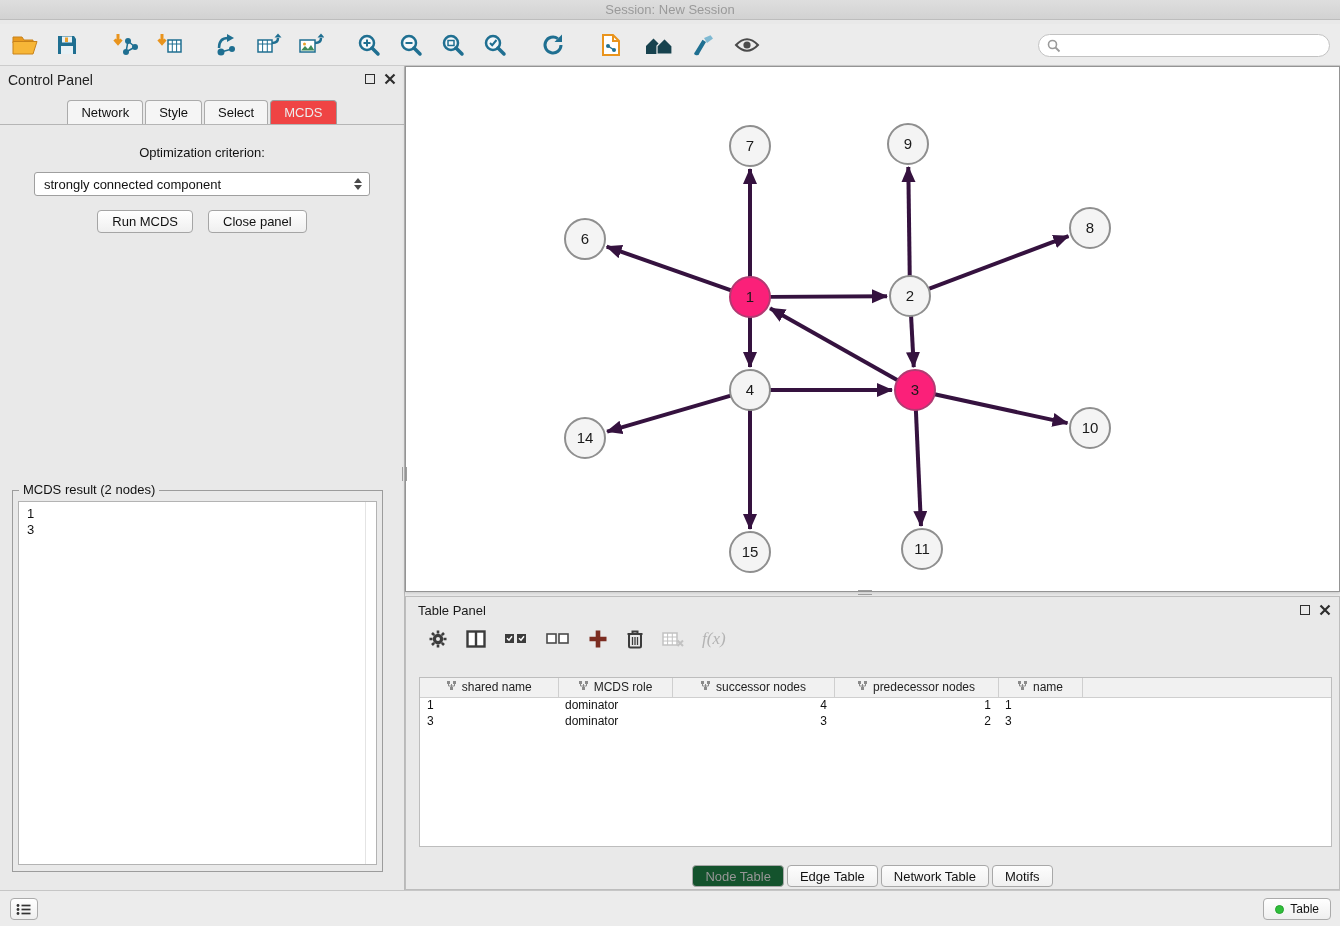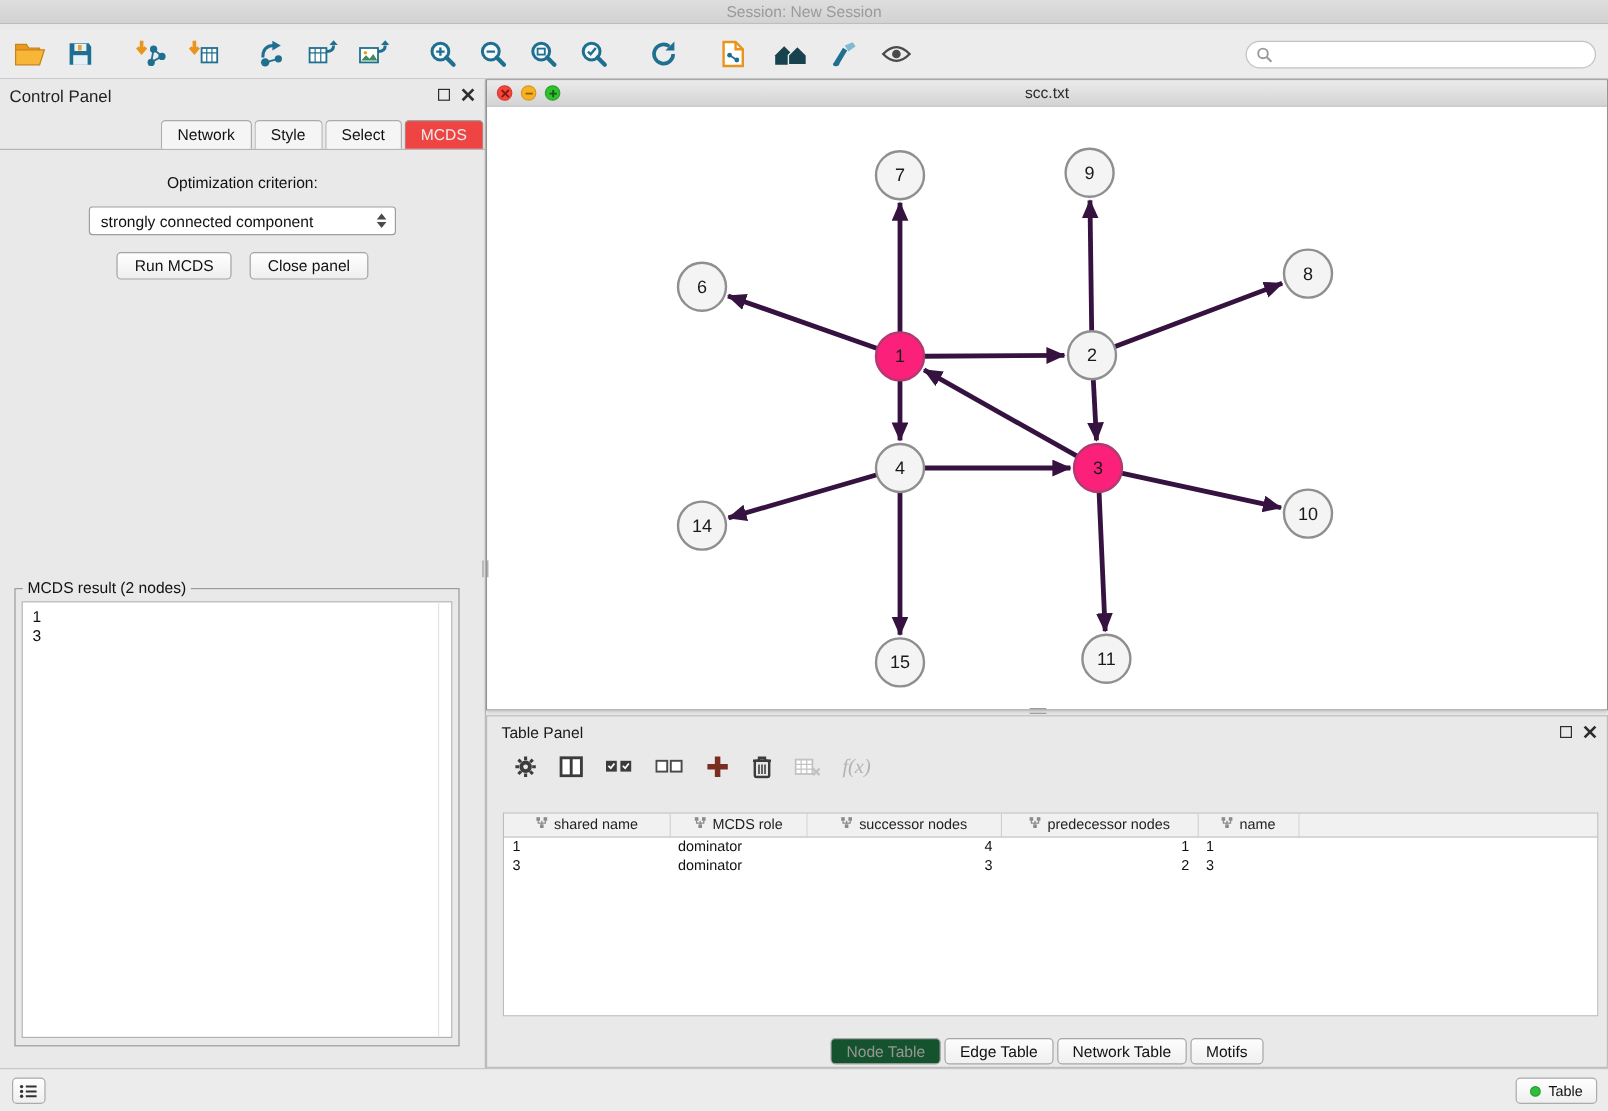--- a/index.html
+++ b/index.html
@@ -307,26 +307,6 @@
 </div>
 
 <div class="network-window">
-  <div class="nw-titlebar">
-    <span class="traffic">
-      <span class="tl red">
-          <svg width="8" height="8" viewBox="0 0 8 8">
-            <path d="M1 1 L7 7 M7 1 L1 7" stroke="#7e1a12" stroke-width="1.5"></path>
-          </svg>
-        </span>
-      <span class="tl yel">
-          <svg width="8" height="8" viewBox="0 0 8 8">
-            <path d="M1 4 h6" stroke="#8a5f00" stroke-width="1.6"></path>
-          </svg>
-        </span>
-      <span class="tl grn">
-          <svg width="8" height="8" viewBox="0 0 8 8">
-            <path d="M4 1 v6 M1 4 h6" stroke="#135c13" stroke-width="1.6"></path>
-          </svg>
-        </span>
-    </span>
-    <span class="nw-title">scc.txt</span>
-  </div>
   <div class="nw-canvas">
     <svg width="933" height="502" viewBox="0 0 933 502">
         <defs>

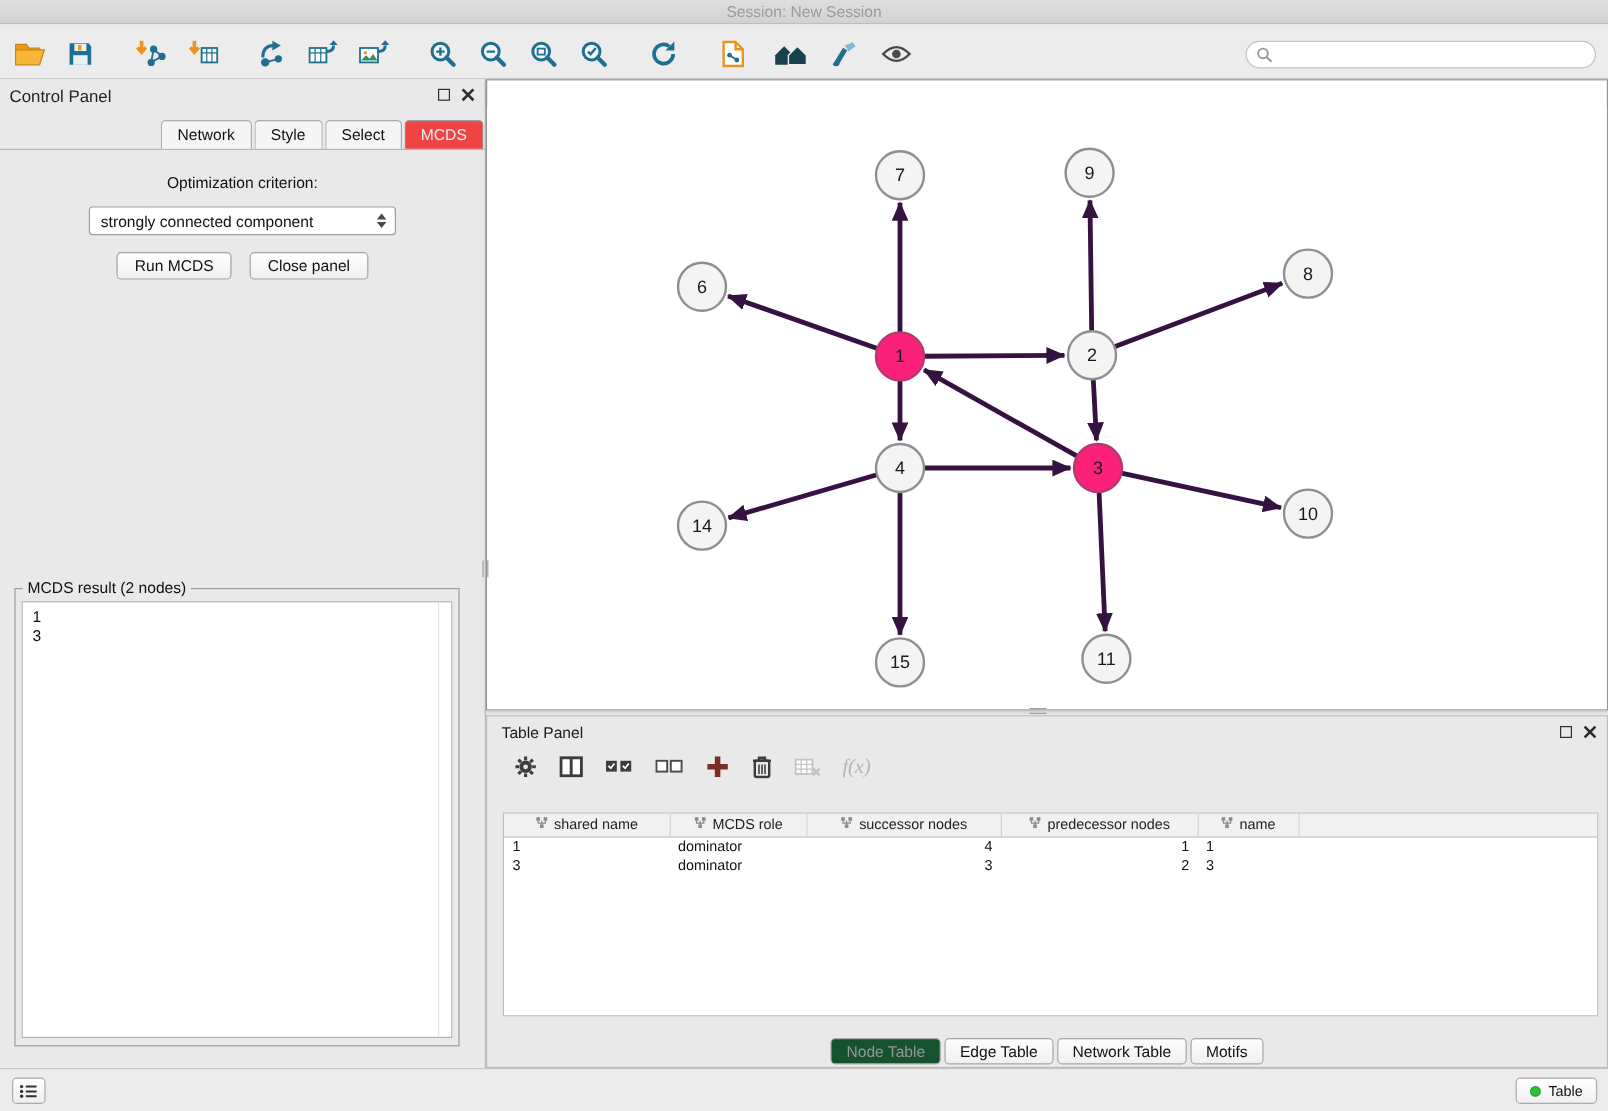--- a/index.html
+++ b/index.html
@@ -34,7 +34,7 @@
   .win-close { width:12px; height:12px; cursor:pointer; position:relative; }
   .win-close svg { display:block; }
 
-  .cp-tabs { display:flex; justify-content:flex-end; border-bottom:1px solid #b5b5b5; padding-top:6px; }
+  .cp-tabs { display:flex; justify-content:center; border-bottom:1px solid #b5b5b5; padding-top:6px; }
   .cp-tab { padding:4px 13px; font-size:13px; background:#f5f5f5; border:1px solid #ababab;
     border-bottom:none; border-radius:4px 4px 0 0; margin:0 1px; cursor:pointer; color:#111; }
   .cp-tab.active { background:#ef4444; color:#ececec; border-color:#9e9e9e; cursor:default; }

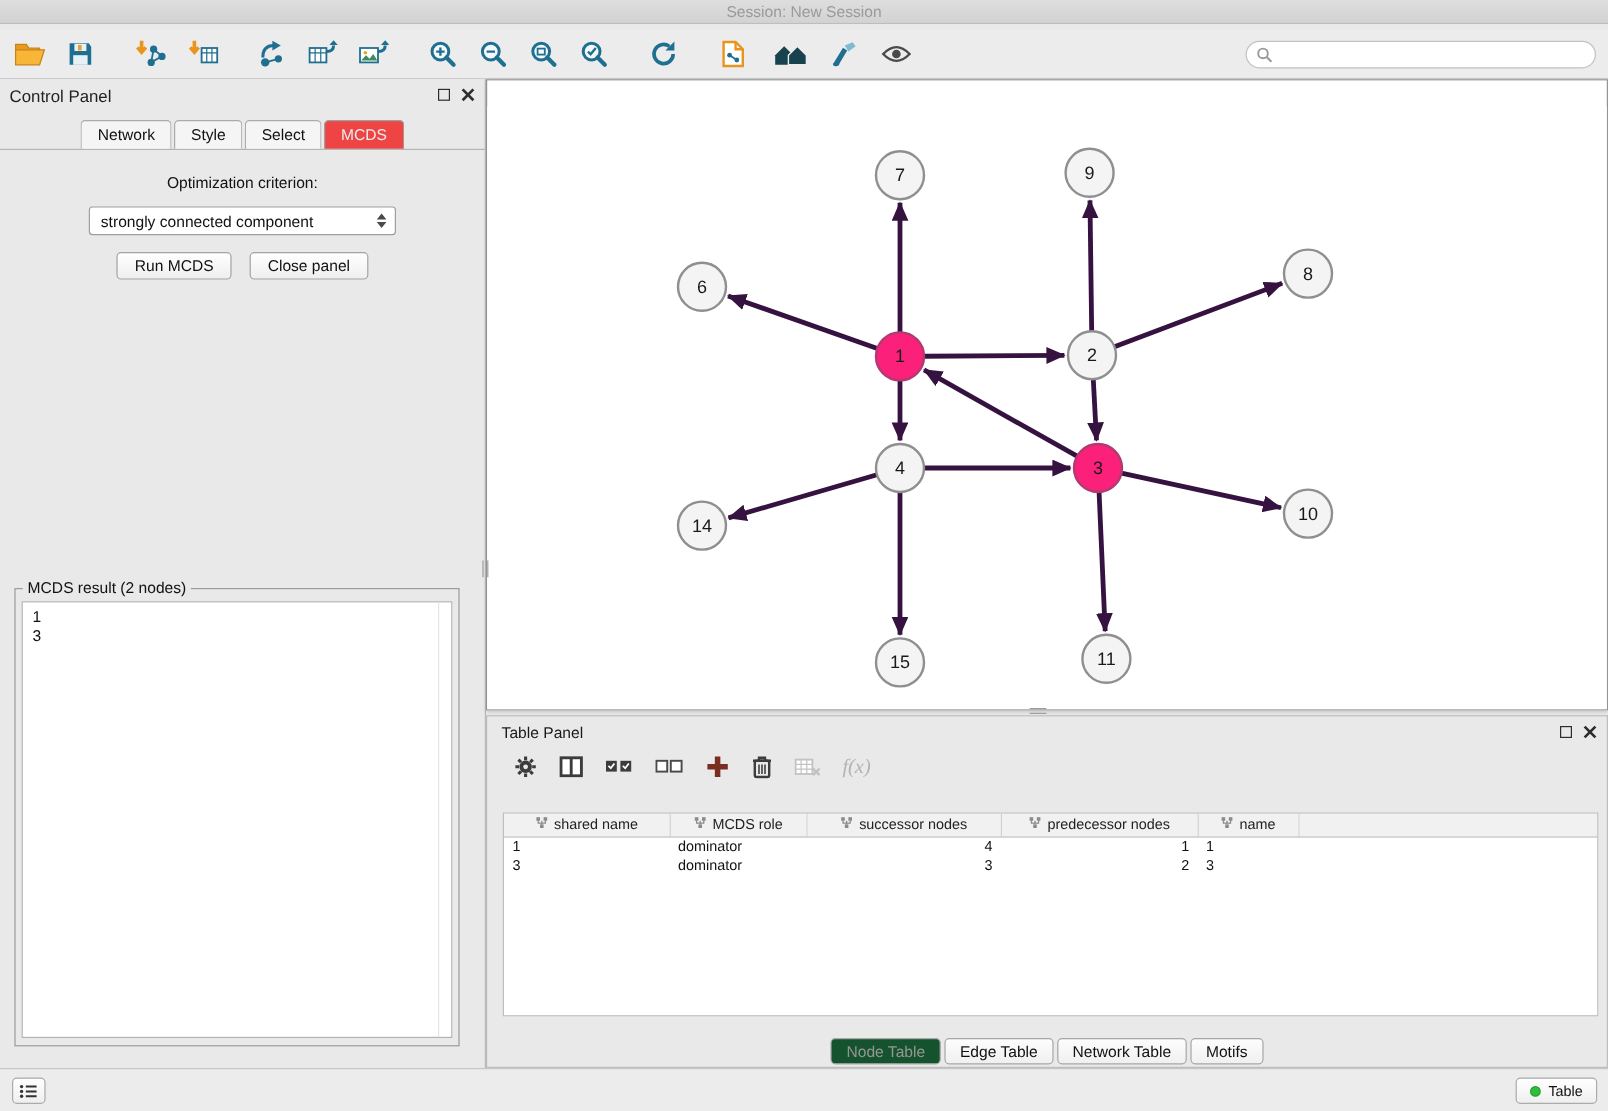--- a/index.html
+++ b/index.html
@@ -41,7 +41,7 @@
 
   .cp-body { padding-top:20px; text-align:center; }
   .opt-label { font-size:13px; color:#111; margin-bottom:12px; }
-  .dropdown { position:relative; width:256px; height:24px; margin:0 auto 14px auto;
+  .dropdown { position:relative; width:336px; height:24px; margin:0 auto 14px auto;
     background:#ffffff; border:1px solid #9f9f9f; border-radius:3px;
     display:flex; align-items:center; padding:0 22px 0 9px; cursor:pointer; }
   .dropdown .dd-text { font-size:13px; color:#111; white-space:nowrap; }

